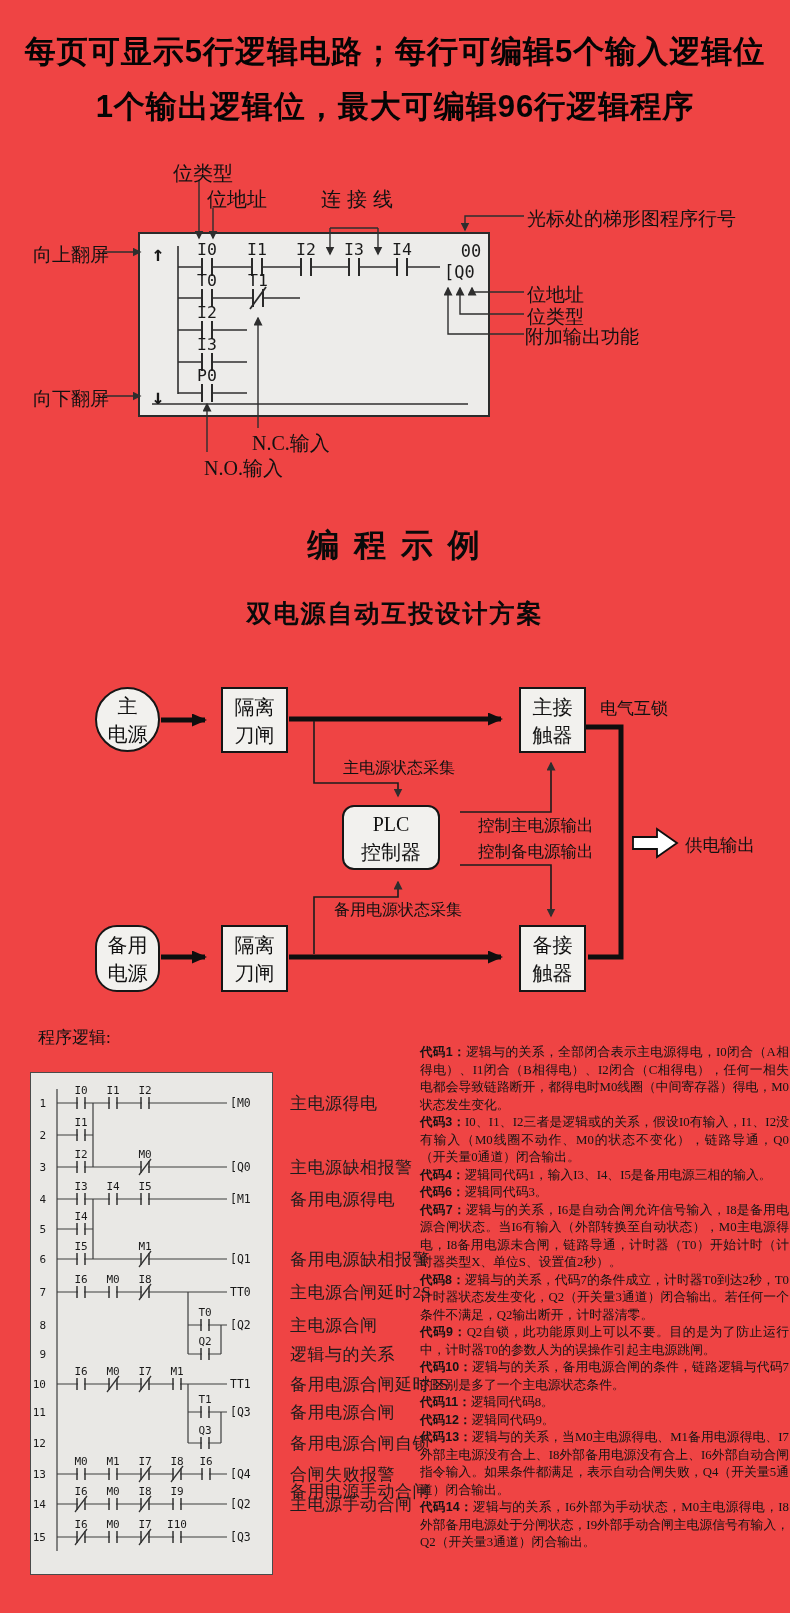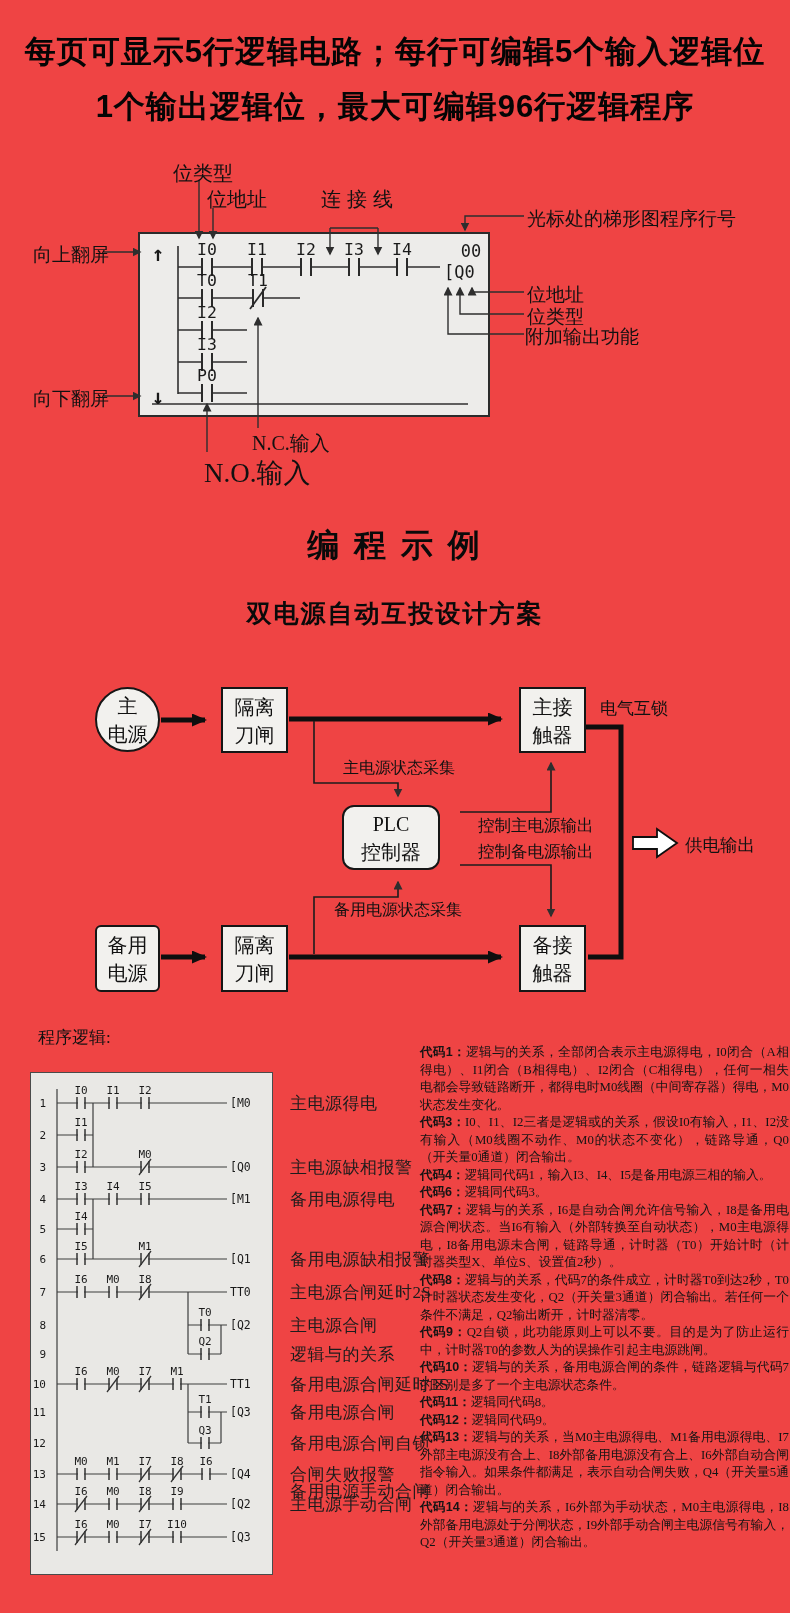--- a/index.html
+++ b/index.html
@@ -343,7 +343,7 @@
   <div class="lbl" style="left:527px;top:304px;font-size:19px;">位类型</div>
   <div class="lbl" style="left:525px;top:324px;font-size:19px;">附加输出功能</div>
   <div class="lbl" style="left:252px;top:430px;font-size:20px;">N.C.输入</div>
-  <div class="lbl" style="left:204px;top:455px;font-size:27px;text-align:center;">N.O.输入</div>
+  <div class="lbl" style="left:204px;top:455px;font-size:20px;text-align:center;">N.O.输入</div>
 
   <div class="extitle">编 程 示 例</div>
   <div class="exsub">双电源自动互投设计方案</div>

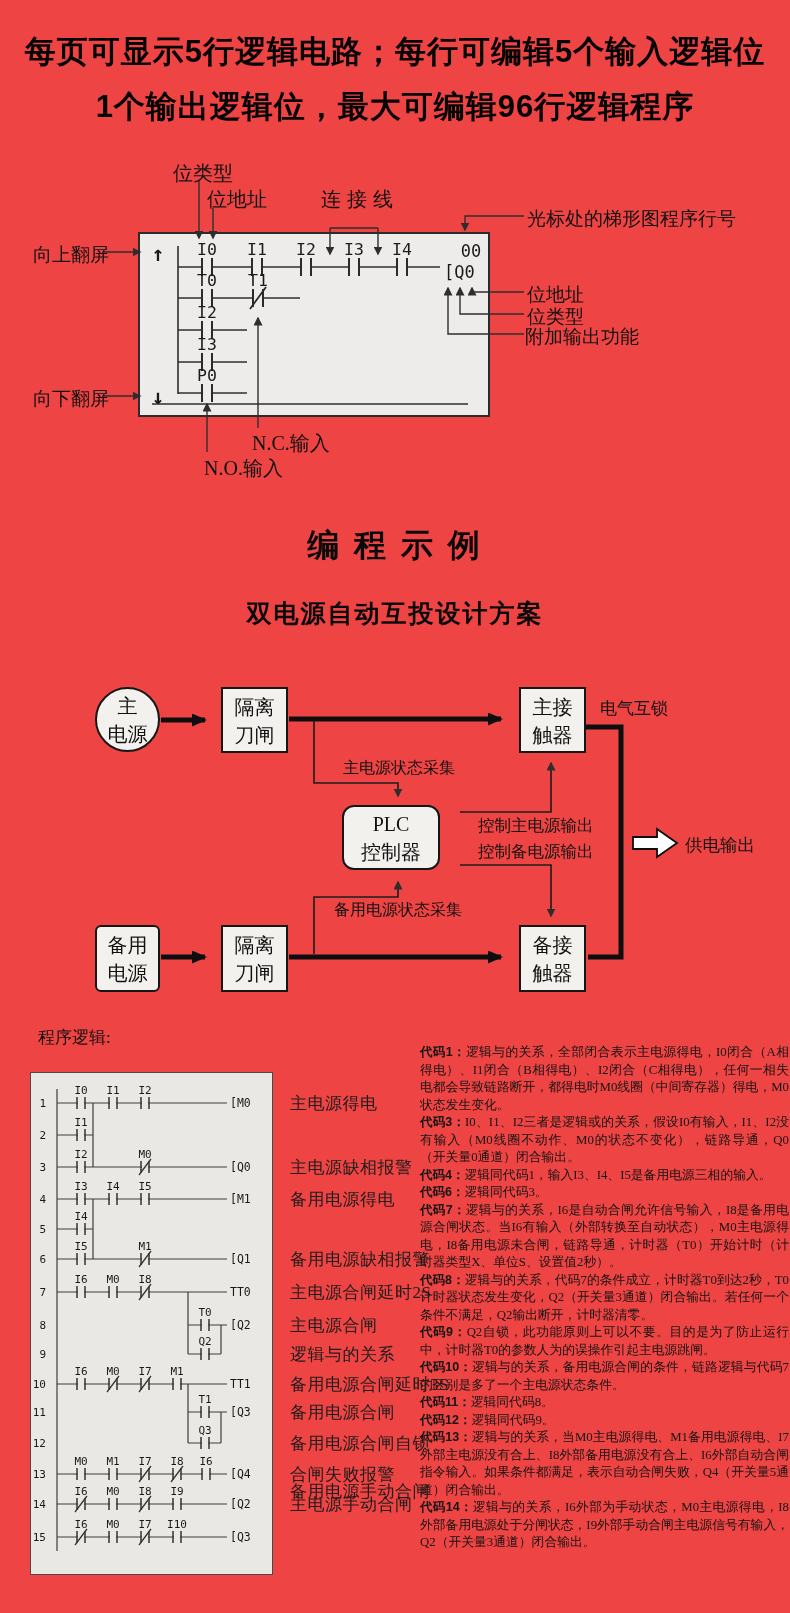--- a/index.html
+++ b/index.html
@@ -53,7 +53,7 @@
     <div>PLC</div>
     <div>控制器</div>
   </div>
-  <div class="box" style="left:95px;top:925px;width:65px;height:67px;border-radius:6px;padding-top:4px;">
+  <div class="box" style="left:95px;top:925px;width:65px;height:67px;border-radius:22px;padding-top:4px;">
     <div>备用</div>
     <div>电源</div>
   </div>

